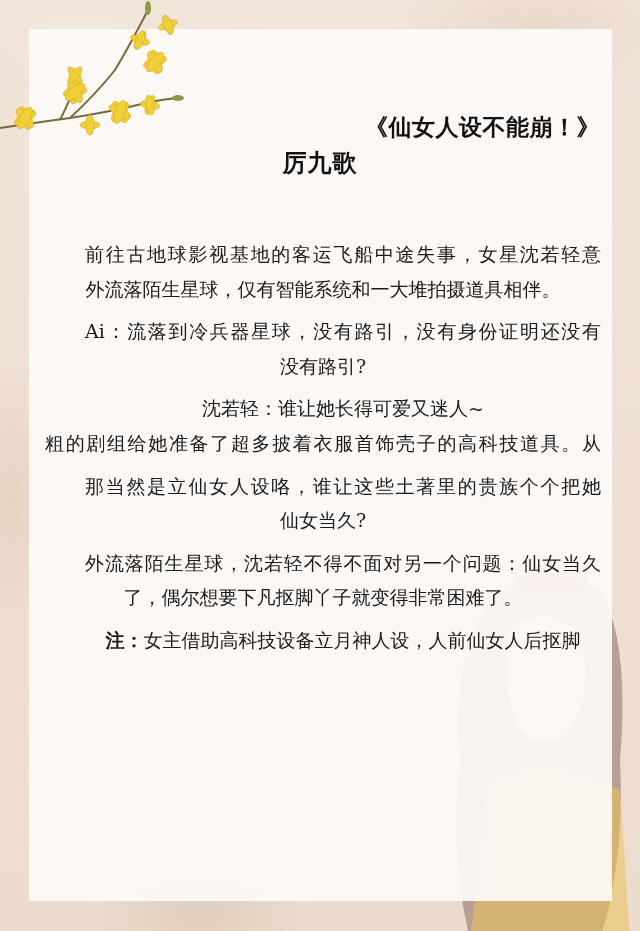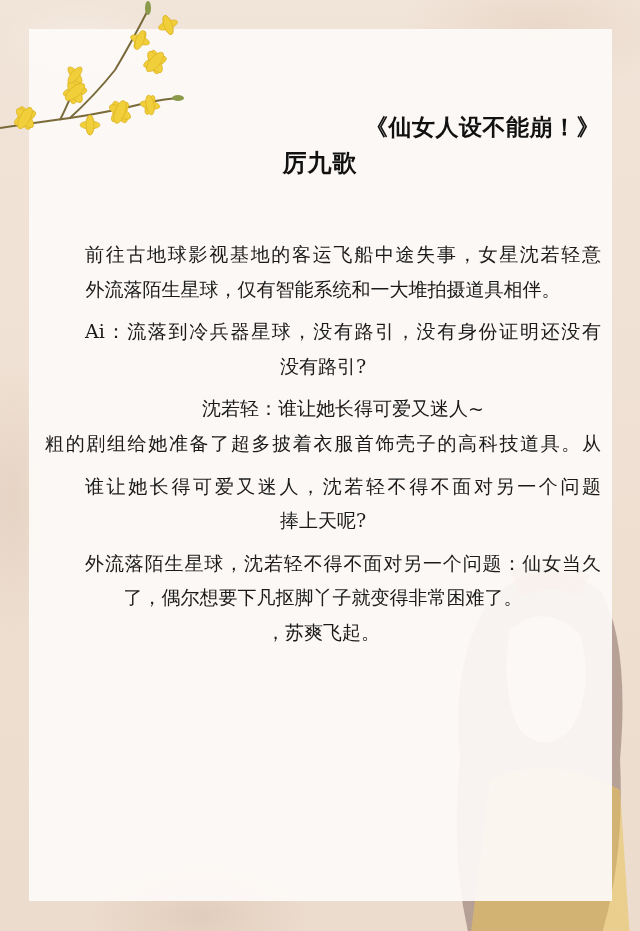--- a/index.html
+++ b/index.html
@@ -137,7 +137,7 @@
 
   <div class="line justify">粗的剧组给她准备了超多披着衣服首饰壳子的高科技道具。从</div>
 
-  <div class="line indent justify">谁让她长得可爱又迷人，沈若轻不得不面对另一个问题</div>
+  <div class="line indent justify">那当然是立仙女人设咯，谁让这些土著里的贵族个个把她</div>
   <div class="line">捧上天呢?</div>
 
   <div class="line indent justify">外流落陌生星球，沈若轻不得不面对另一个问题：仙女当久</div>

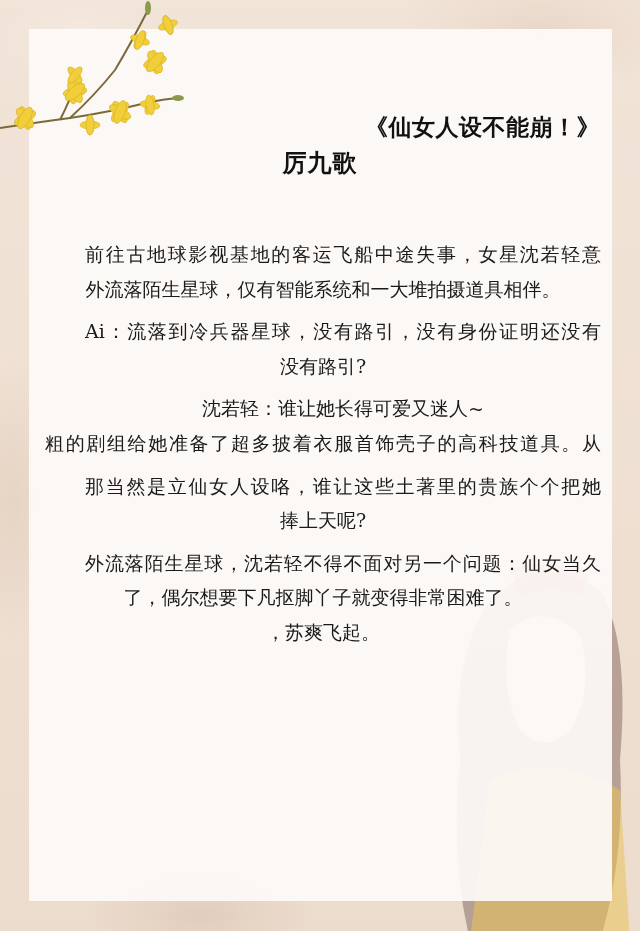--- a/index.html
+++ b/index.html
@@ -138,7 +138,7 @@
   <div class="line justify">粗的剧组给她准备了超多披着衣服首饰壳子的高科技道具。从</div>
 
   <div class="line indent justify">那当然是立仙女人设咯，谁让这些土著里的贵族个个把她</div>
-  <div class="line">捧上天呢?</div>
+  <div class="line">仙女当久?</div>
 
   <div class="line indent justify">外流落陌生星球，沈若轻不得不面对另一个问题：仙女当久</div>
   <div class="line">了，偶尔想要下凡抠脚丫子就变得非常困难了。</div>

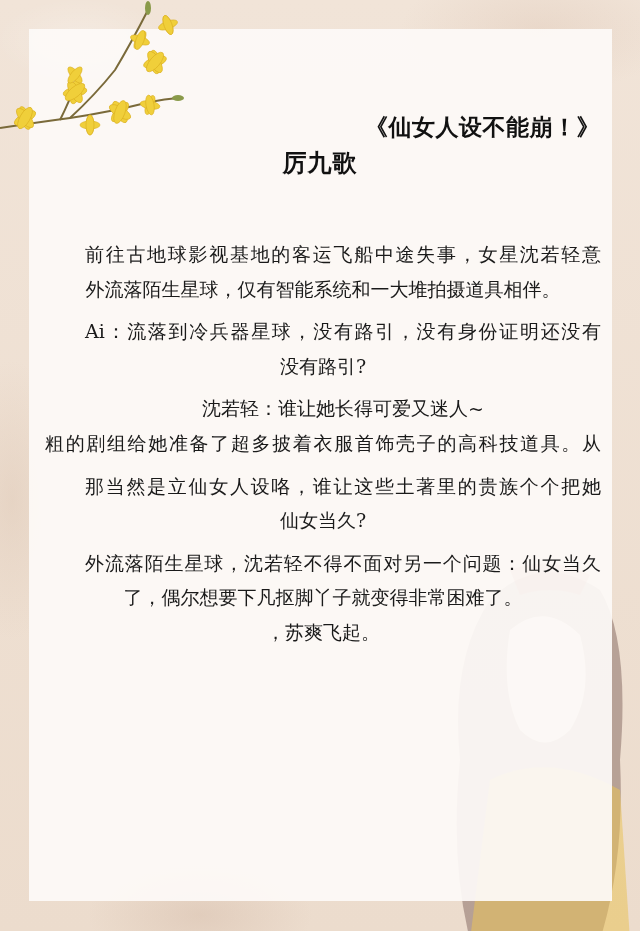--- a/index.html
+++ b/index.html
@@ -143,6 +143,7 @@
   <div class="line indent justify">外流落陌生星球，沈若轻不得不面对另一个问题：仙女当久</div>
   <div class="line">了，偶尔想要下凡抠脚丫子就变得非常困难了。</div>
 
+  <div class="line indent"><span class="bold">注：</span><span>女主借助高科技设备立月神人设，人前仙女人后抠脚</span></div>
   <div class="line">，苏爽飞起。</div>
 </div>
 

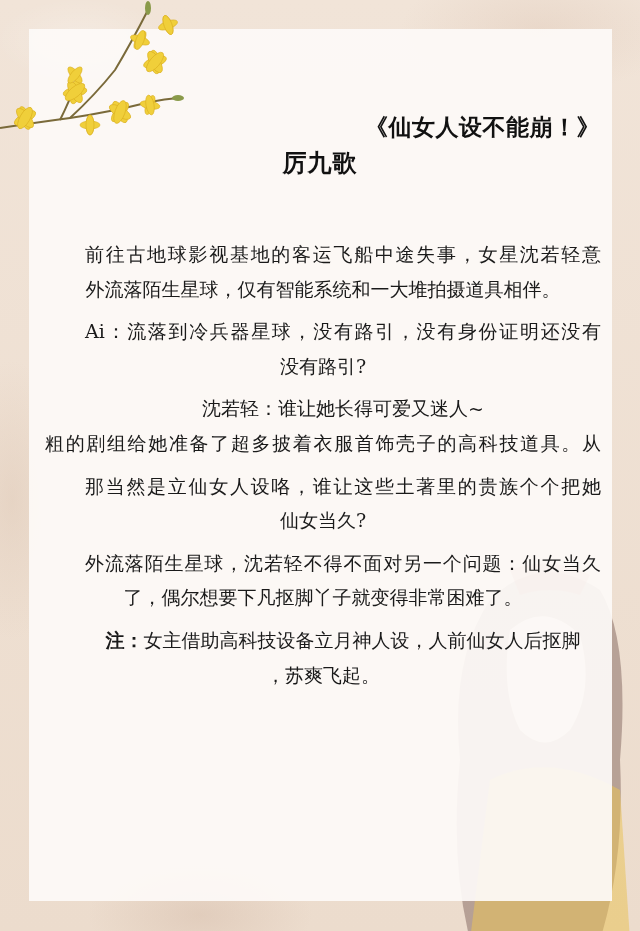--- a/index.html
+++ b/index.html
@@ -144,7 +144,6 @@
   <div class="line">了，偶尔想要下凡抠脚丫子就变得非常困难了。</div>
 
   <div class="line indent"><span class="bold">注：</span><span>女主借助高科技设备立月神人设，人前仙女人后抠脚</span></div>
-  <div class="line">，苏爽飞起。</div>
 </div>
 
 </body></html>

